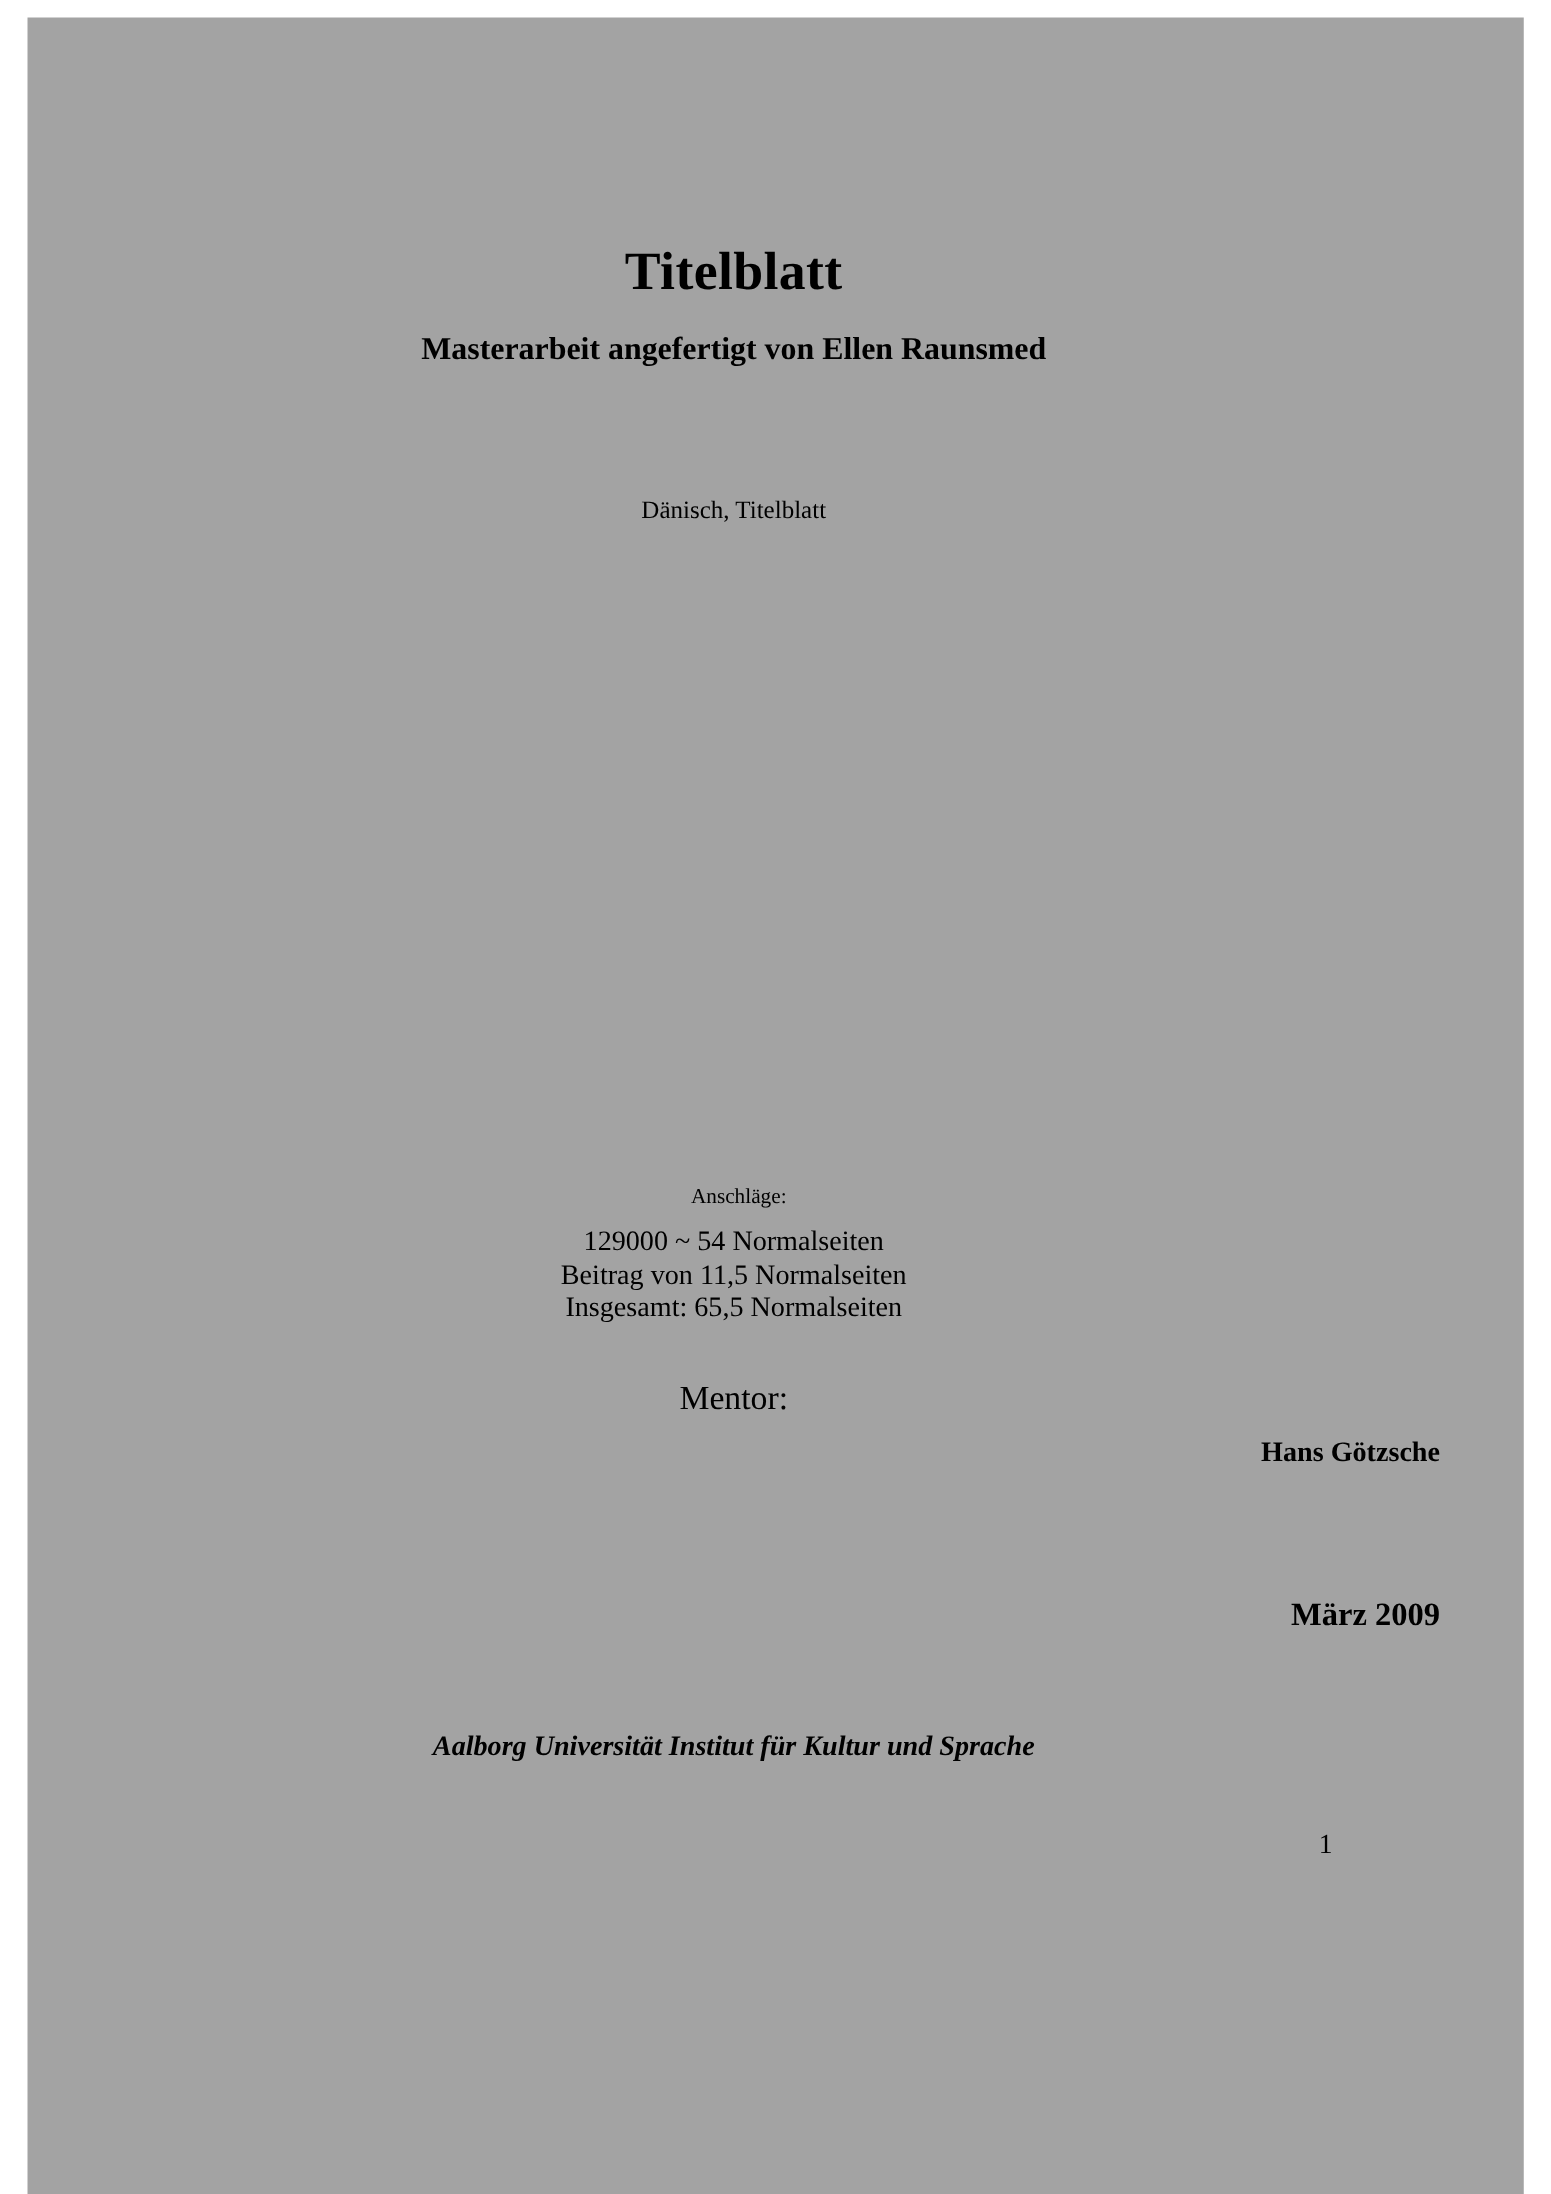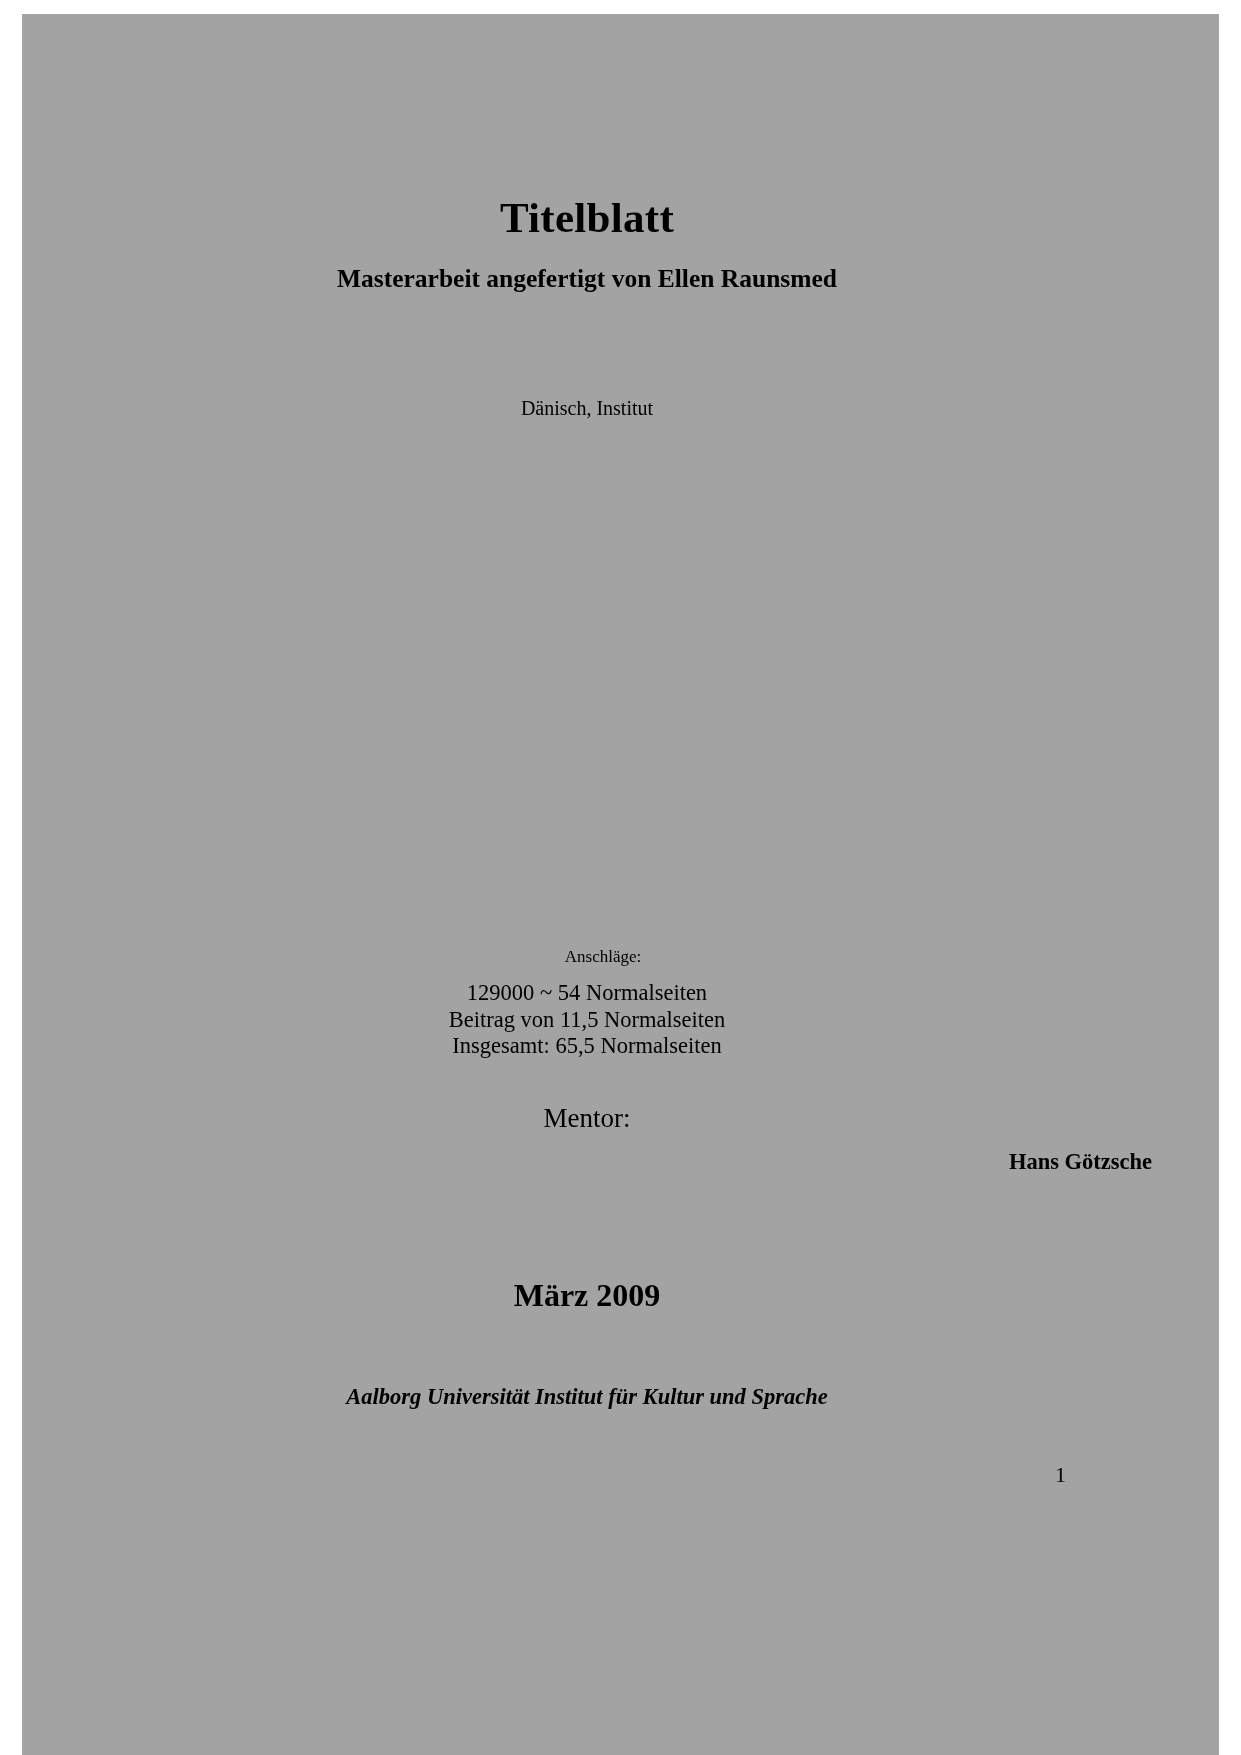--- a/index.html
+++ b/index.html
@@ -138,7 +138,7 @@
   <div class="author-line">Masterarbeit angefertigt von Ellen Raunsmed</div>
 
 
-  <div class="study-value">Dänisch, Institut</div>
+  <div class="study-value">Dänisch, Titelblatt</div>
 
   <div class="strokes-label">Anschläge:</div>
 

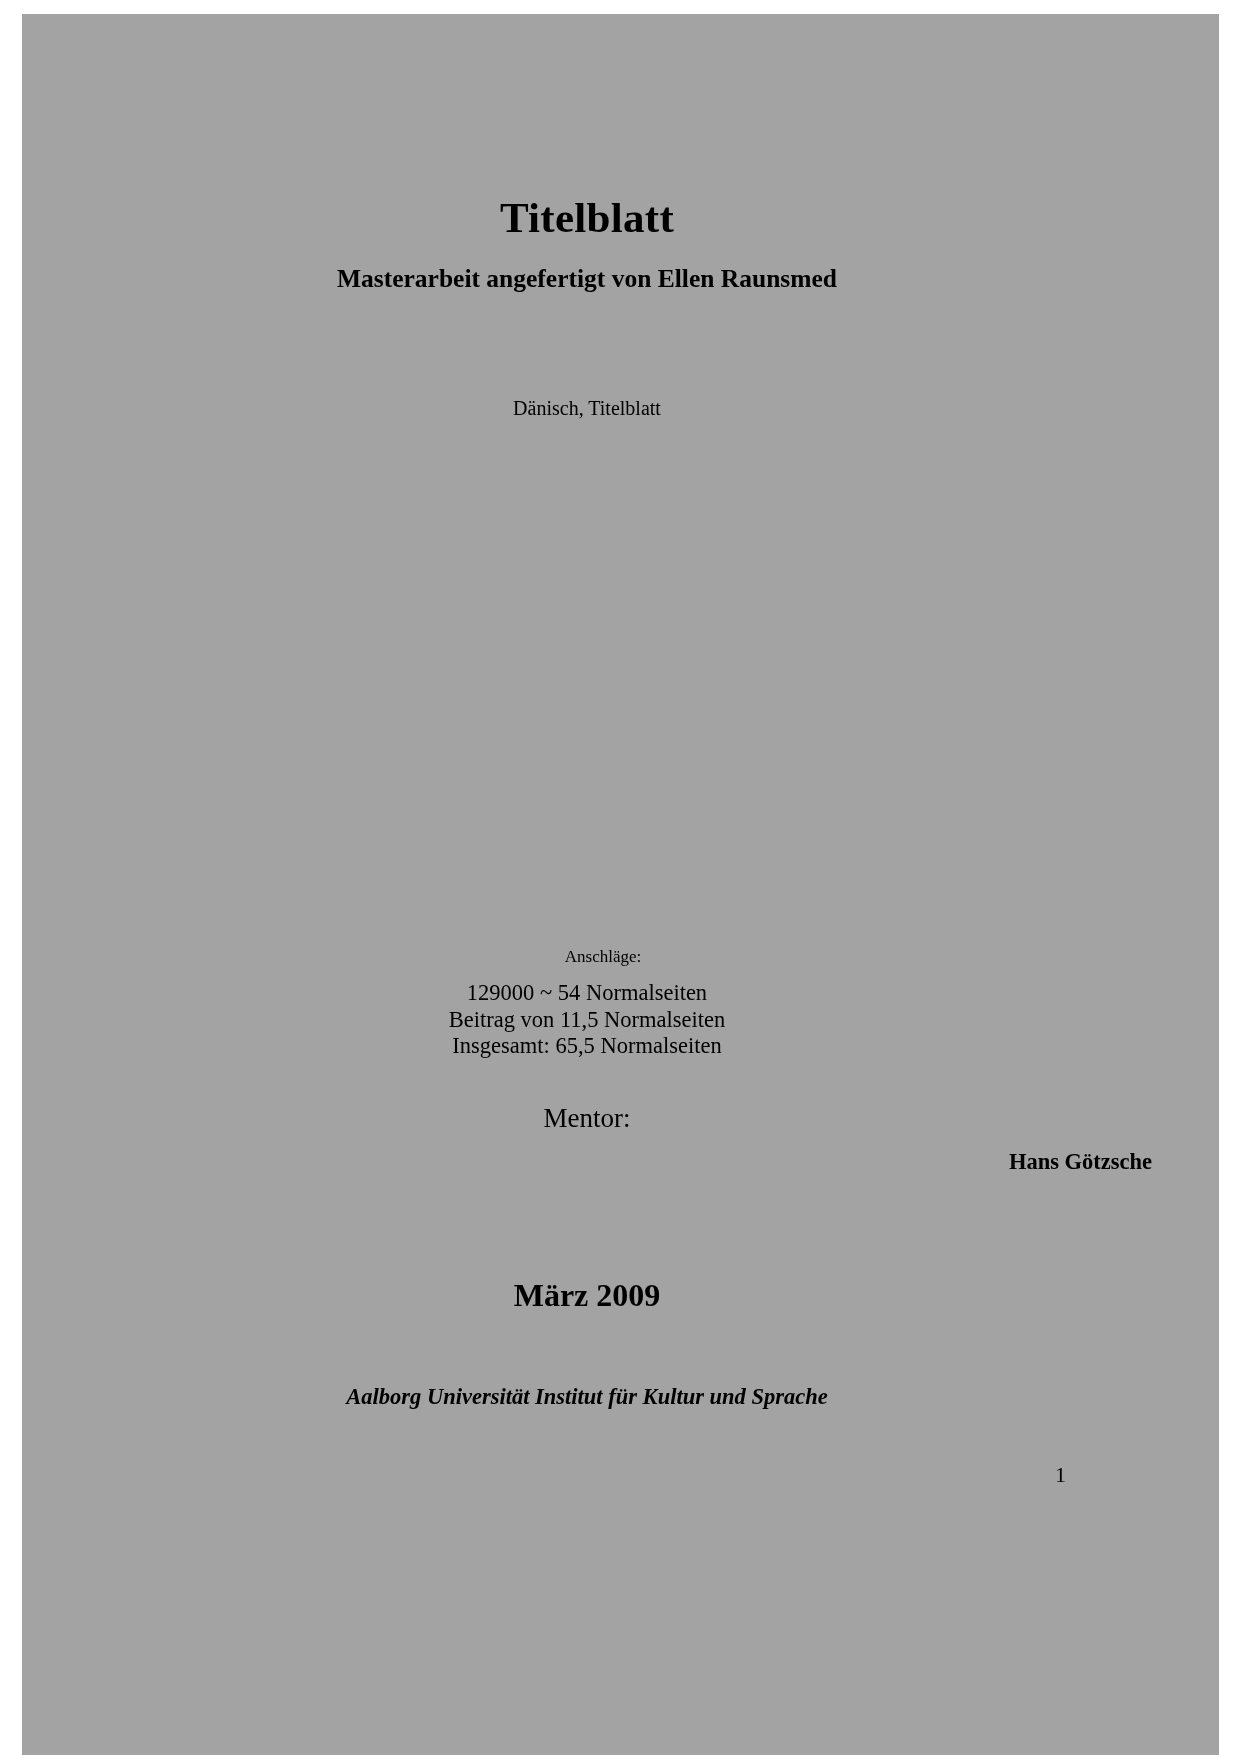--- a/index.html
+++ b/index.html
@@ -63,7 +63,7 @@
   .strokes-label {
     position: absolute;
     top: 933px;
-    left: 16px;
+    left: 4px;
     width: 1130px;
     text-align: center;
     font-size: 17px;

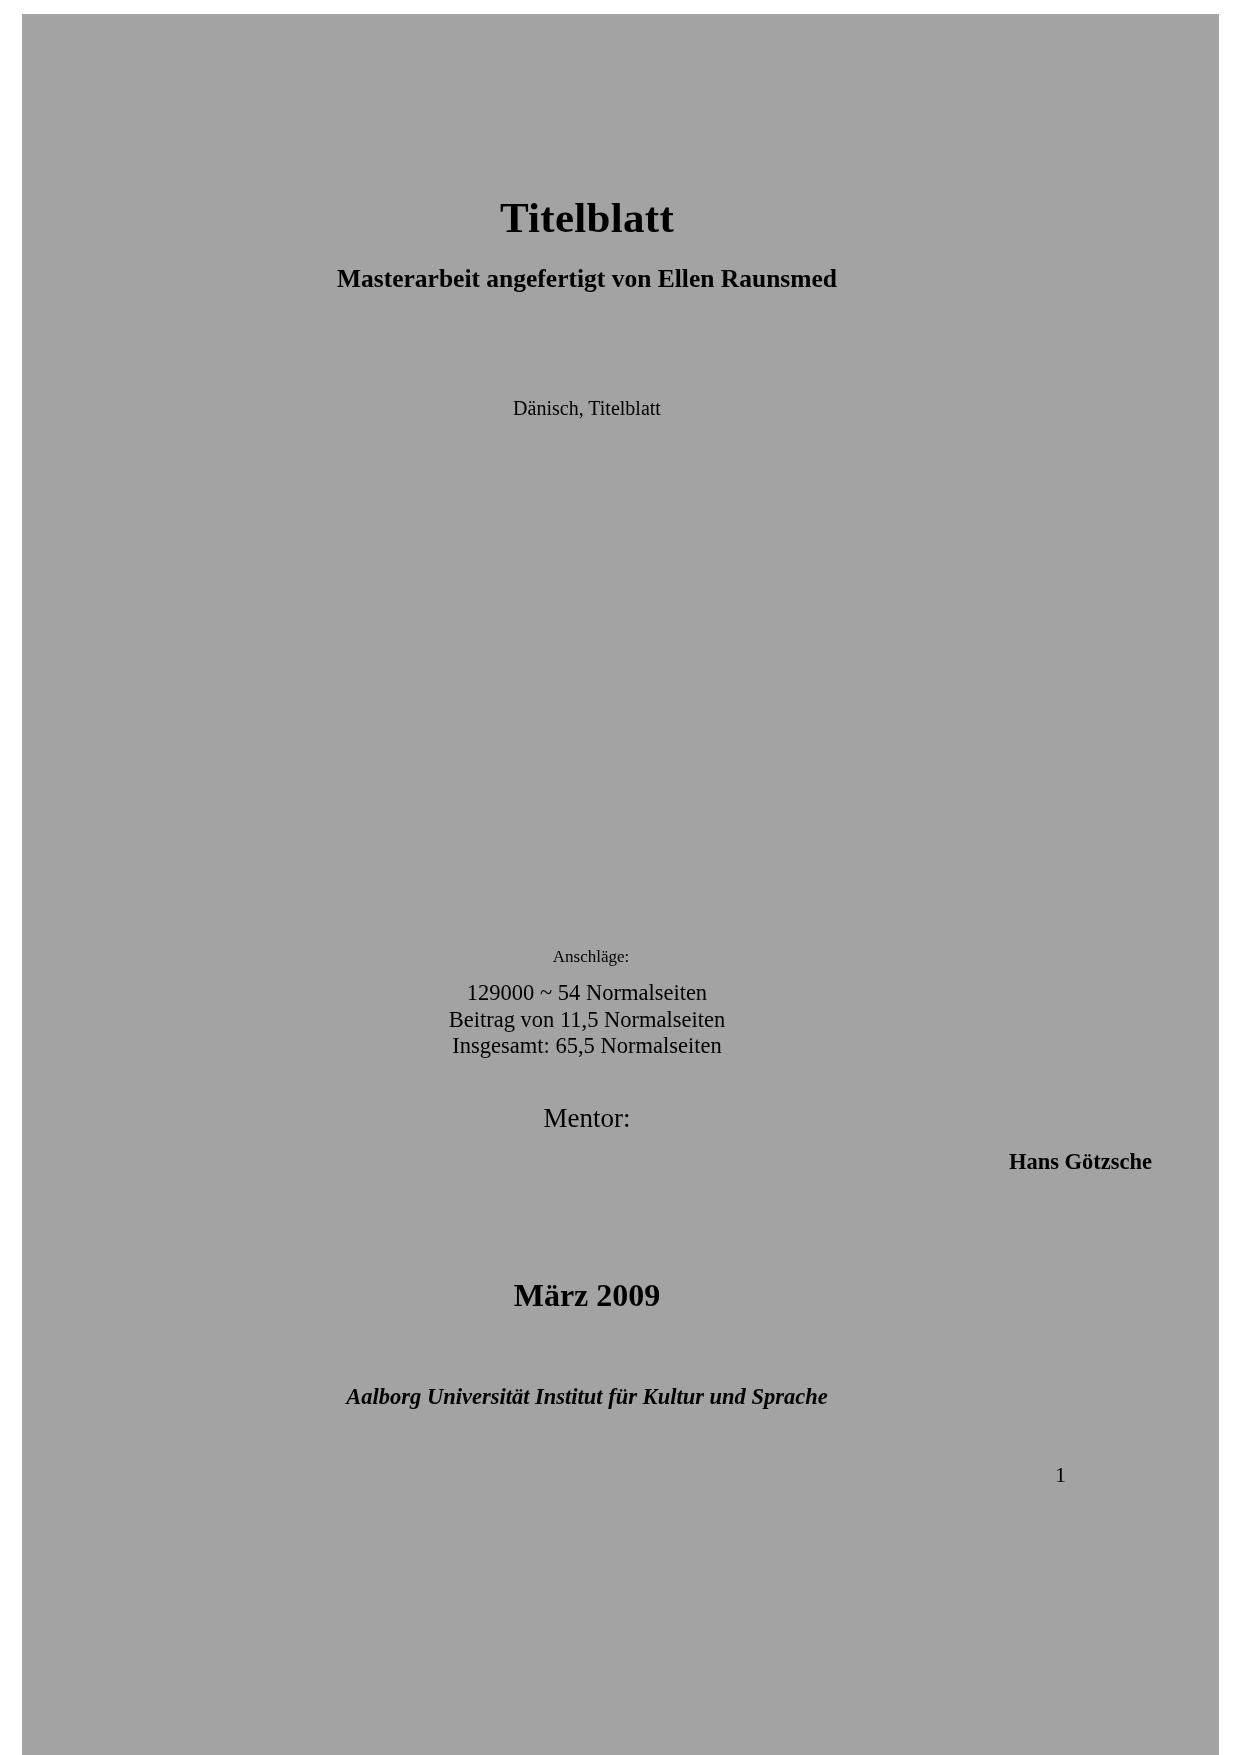--- a/index.html
+++ b/index.html
@@ -105,8 +105,8 @@
     top: 1263px;
     left: 0;
     width: 1130px;
-    text-align: center;
-    font-size: 32px;
+    text-align: right;
+    font-size: 26px;
     font-weight: bold;
   }
 

